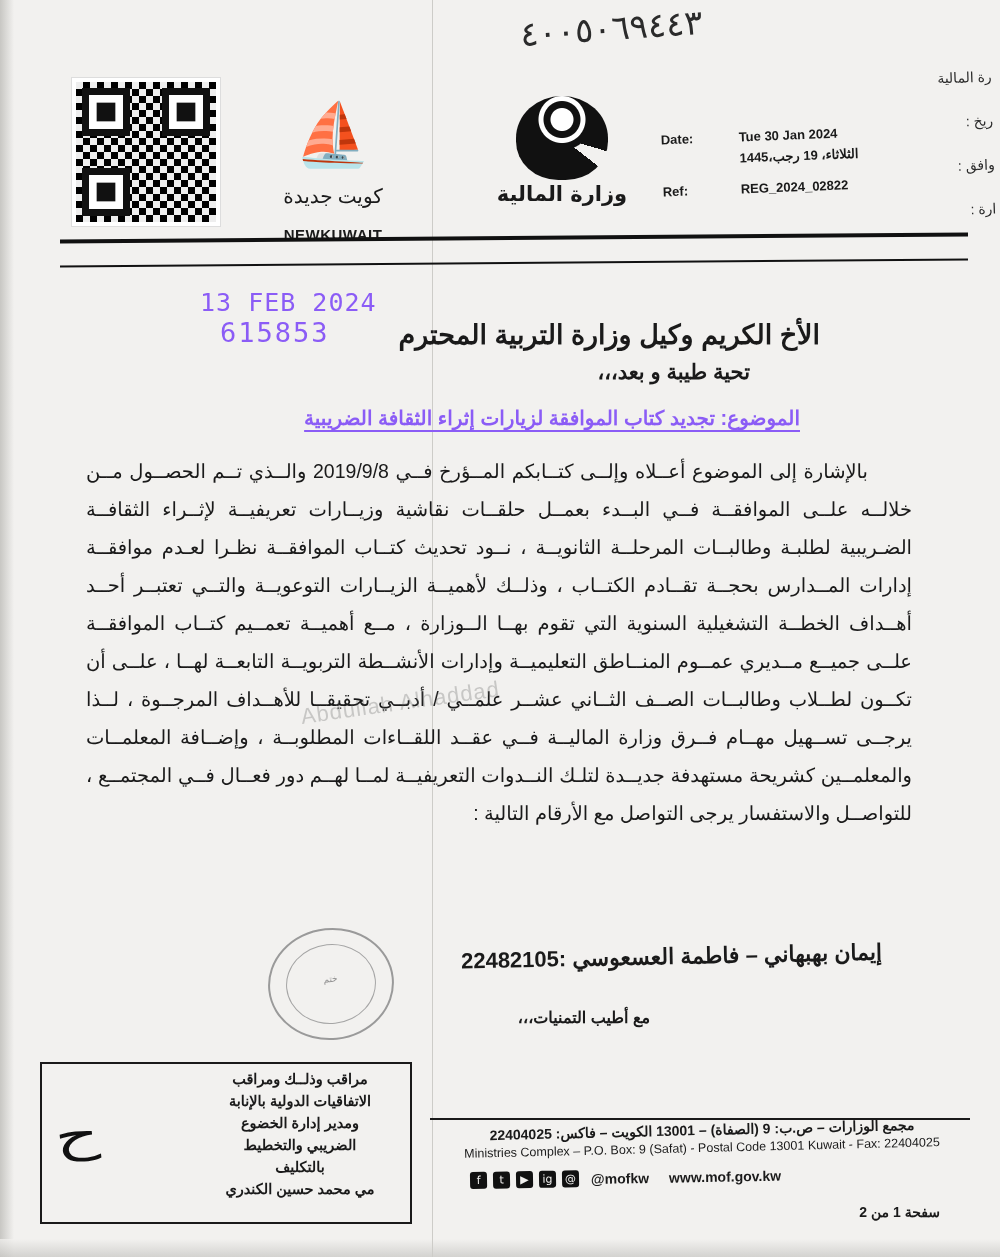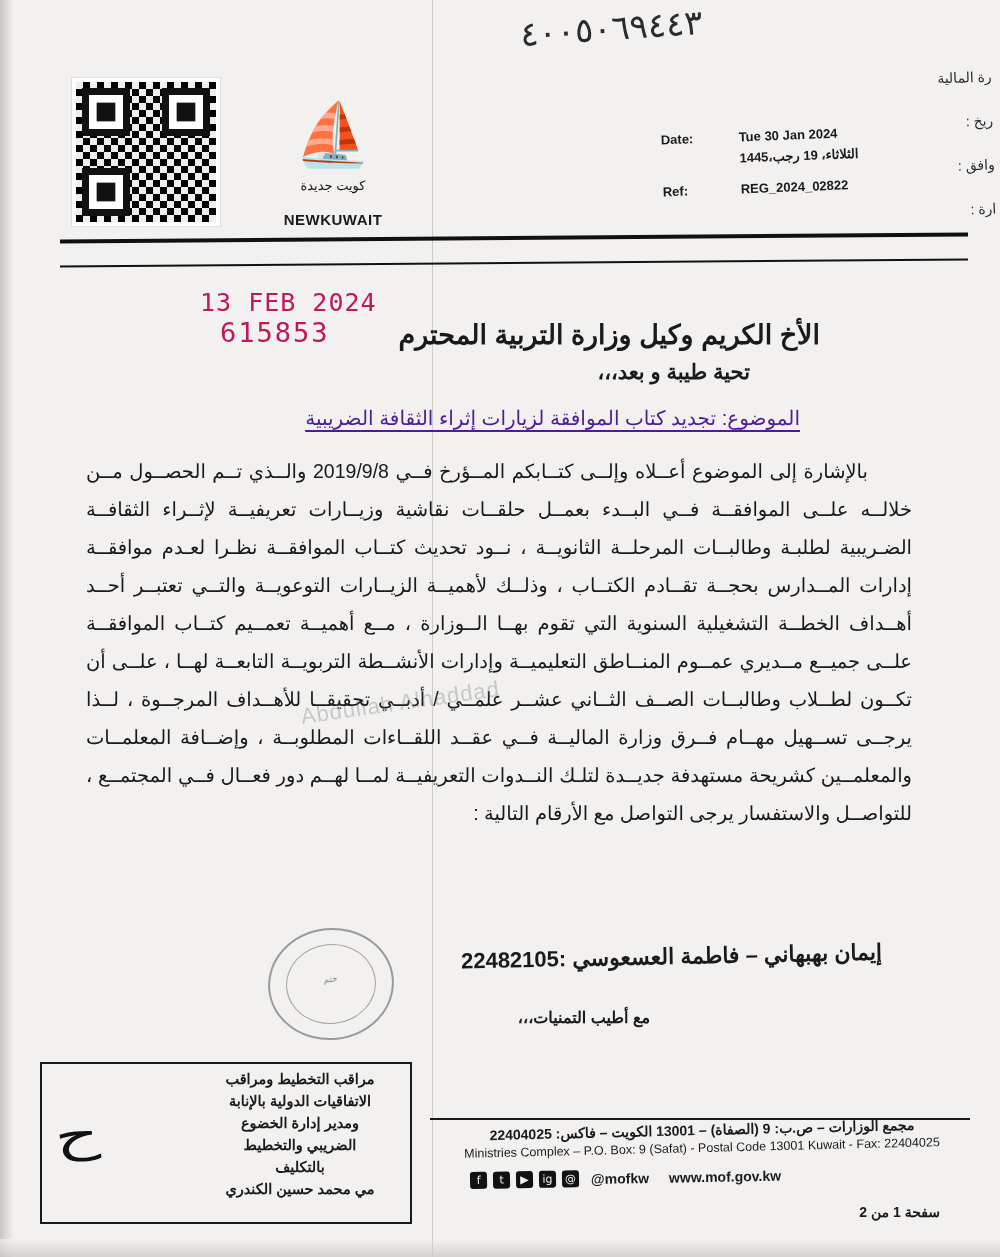--- a/index.html
+++ b/index.html
@@ -75,7 +75,7 @@
     font-size: 62px; line-height: 62px; color: #141414;
     font-family: "DejaVu Sans", sans-serif;
   }
-  .newkuwait .ar { font-size: 13px; margin-top: 12px; }
+  .newkuwait .ar { font-size: 20px; margin-top: 18px; font-family: Liberation Serif, serif; }
   .newkuwait .en { font-size: 15px; font-weight: bold; letter-spacing: .5px; margin-top: 18px; }
 
   .mof-logo {

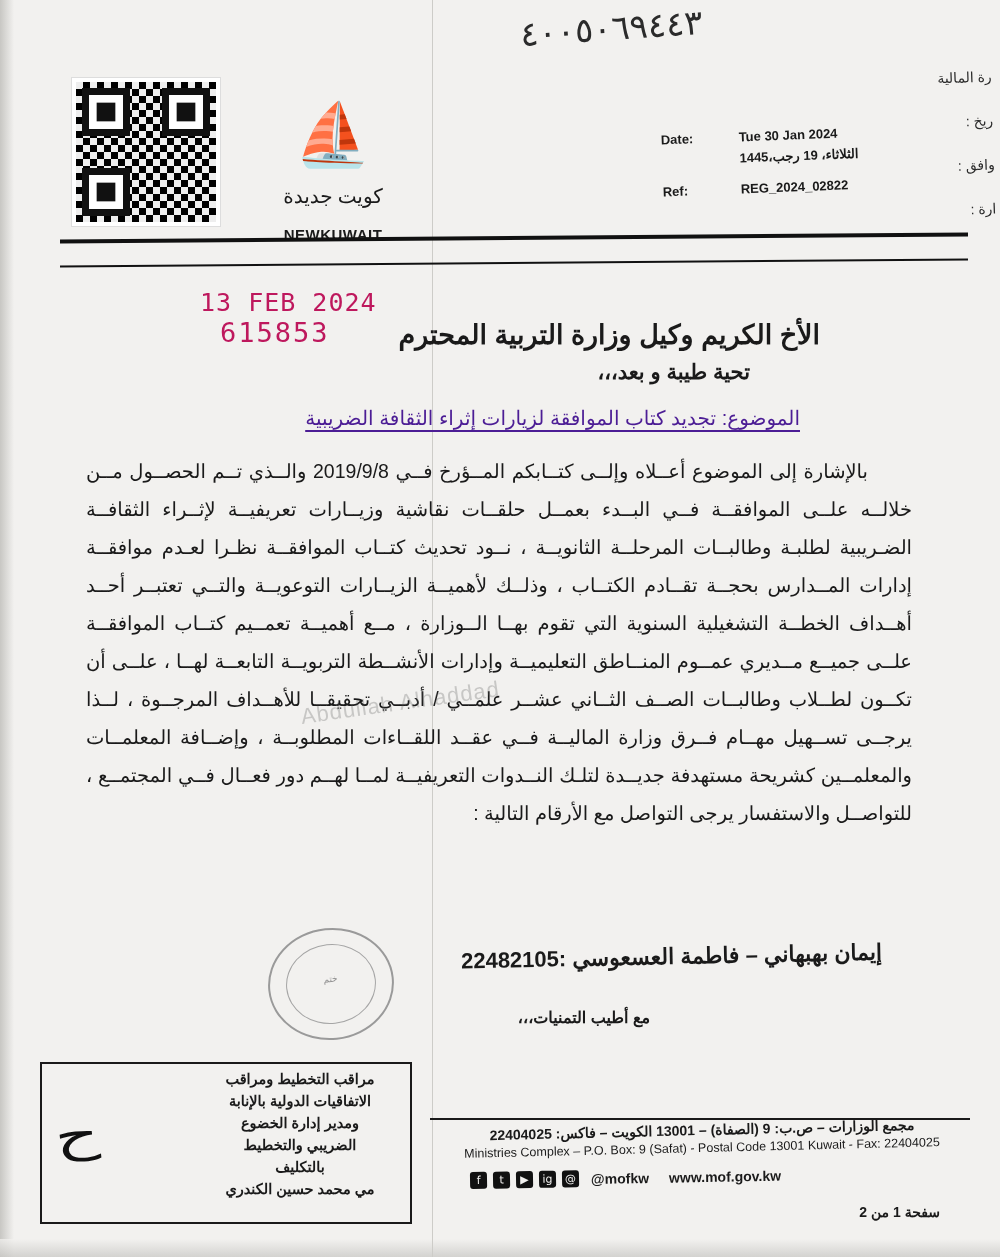--- a/index.html
+++ b/index.html
@@ -275,6 +275,10 @@
     <div class="en">NEWKUWAIT</div>
   </div>
 
+  <div class="mof-logo">
+    <div class="crest"></div>
+    <div class="name">وزارة المالية</div>
+  </div>
 
   <div class="meta">
     <div class="row">

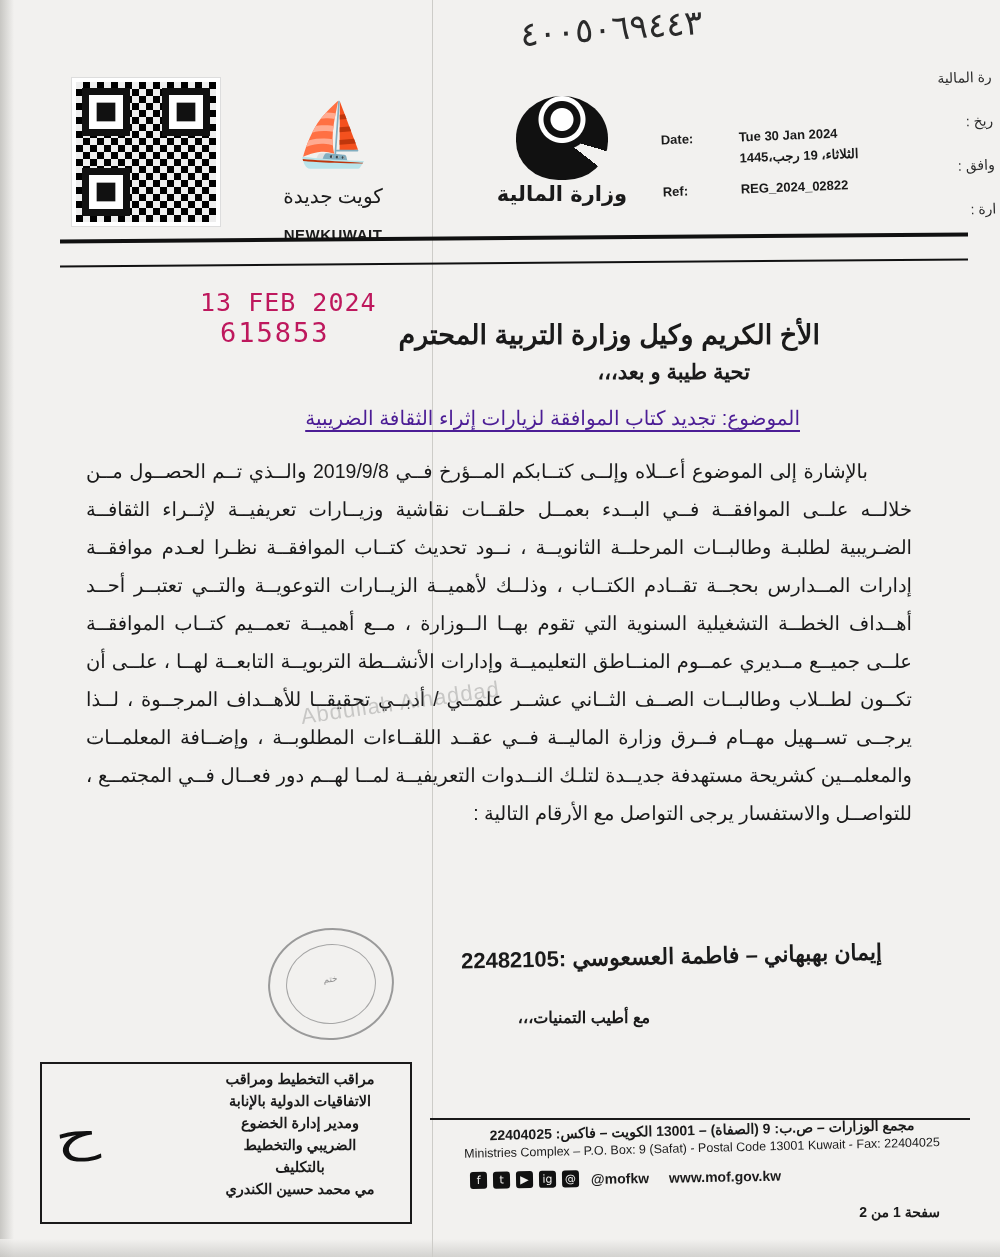--- a/index.html
+++ b/index.html
@@ -131,7 +131,7 @@
   .received {
     position: absolute; top: 288px; left: 200px;
     font-family: "DejaVu Sans Mono", monospace;
-    color: #be185d;
+    color: #8b5cf6;
   }
   .received .date { font-size: 25px; letter-spacing: 1px; }
   .received .num { font-size: 27px; letter-spacing: 2px; margin-left: 20px; }

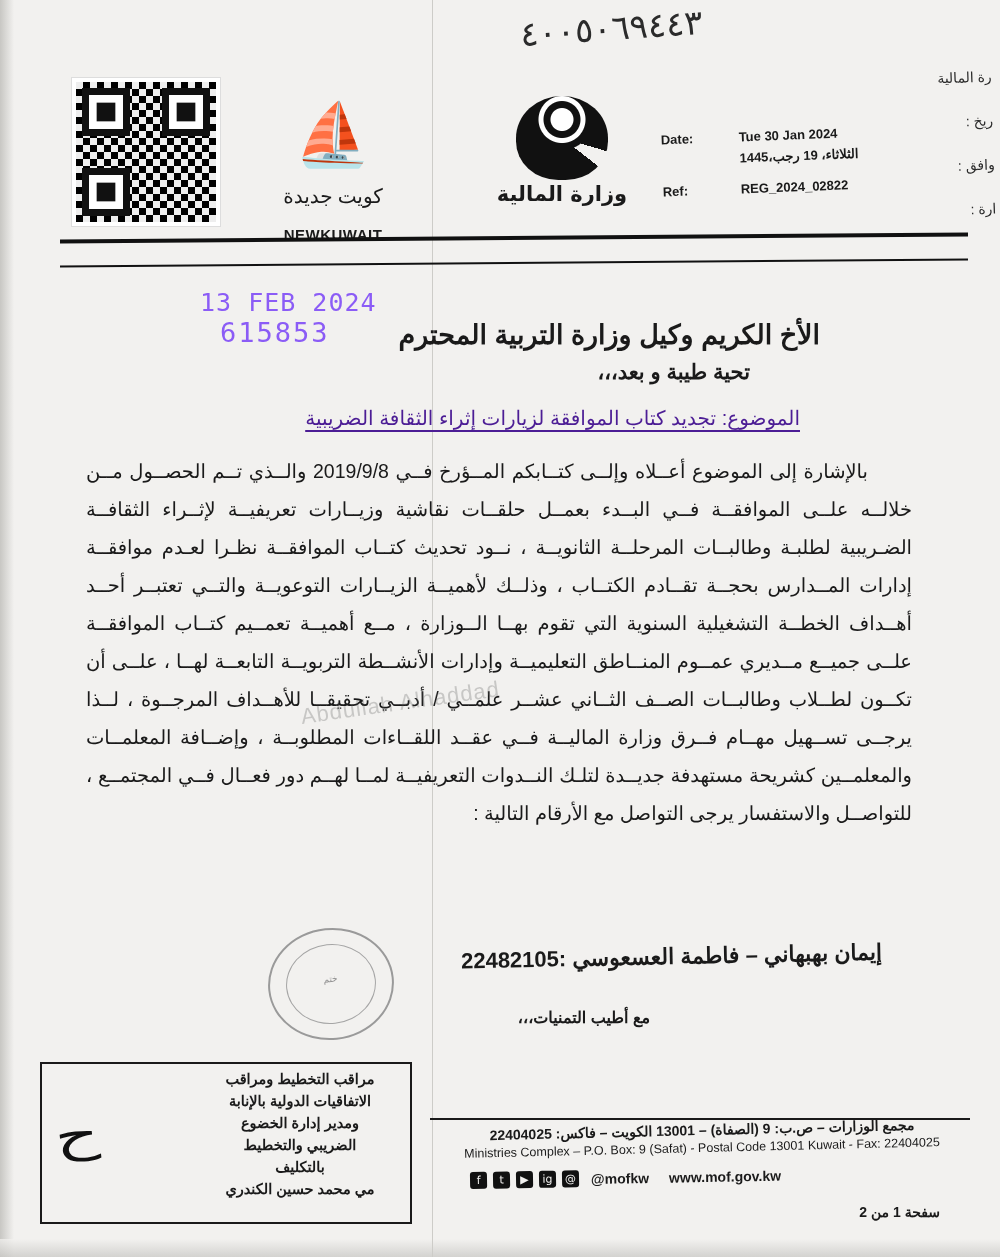--- a/index.html
+++ b/index.html
@@ -148,7 +148,7 @@
   }
   .subject {
     position: absolute; top: 406px; right: 200px; width: 580px;
-    font-size: 20px; font-weight: normal; color: #4c1d95;
+    font-size: 20px; font-weight: bold; color: #8b5cf6;
     text-decoration: underline; text-underline-offset: 5px;
   }
 

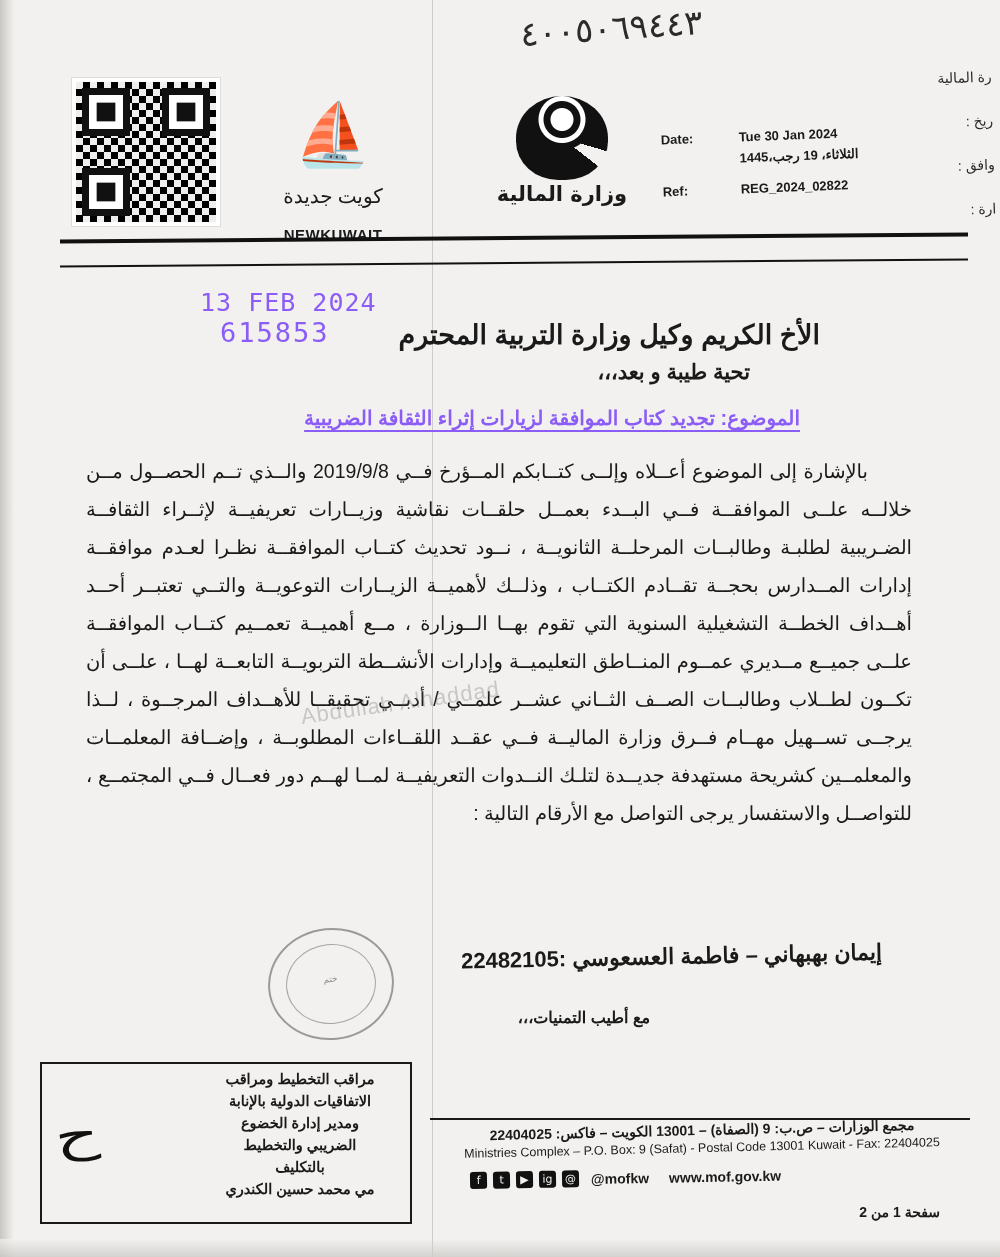--- a/index.html
+++ b/index.html
@@ -331,7 +331,7 @@
   <div class="sign-box"></div>
   <div class="signature">ح</div>
   <div class="sign-title">
-    <div>مراقب التخطيط ومراقب</div>
+    <div>مراقب وذلــك ومراقب</div>
     <div>الاتفاقيات الدولية بالإنابة</div>
     <div>ومدير إدارة الخضوع</div>
     <div>الضريبي والتخطيط</div>

